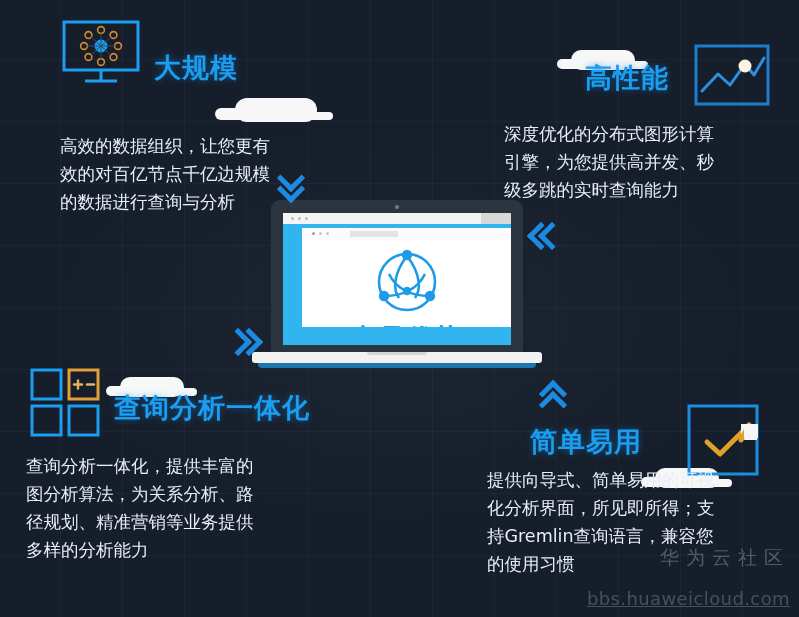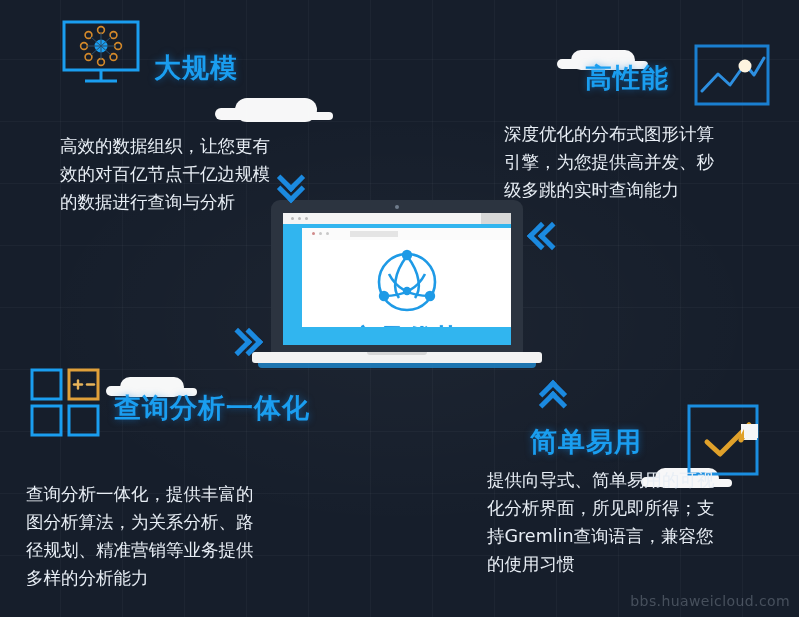--- a/index.html
+++ b/index.html
@@ -247,7 +247,7 @@
     </svg>
   </div>
   <div class="heading" style="left:114px; top:390px;">查询分析一体化</div>
-  <div class="body-text" style="left:26px; top:452px; width:290px;margin-top:28px;">查询分析一体化，提供丰富的
+  <div class="body-text" style="left:26px; top:452px; width:290px;">查询分析一体化，提供丰富的
 图分析算法，为关系分析、路
 径规划、精准营销等业务提供
 多样的分析能力</div>

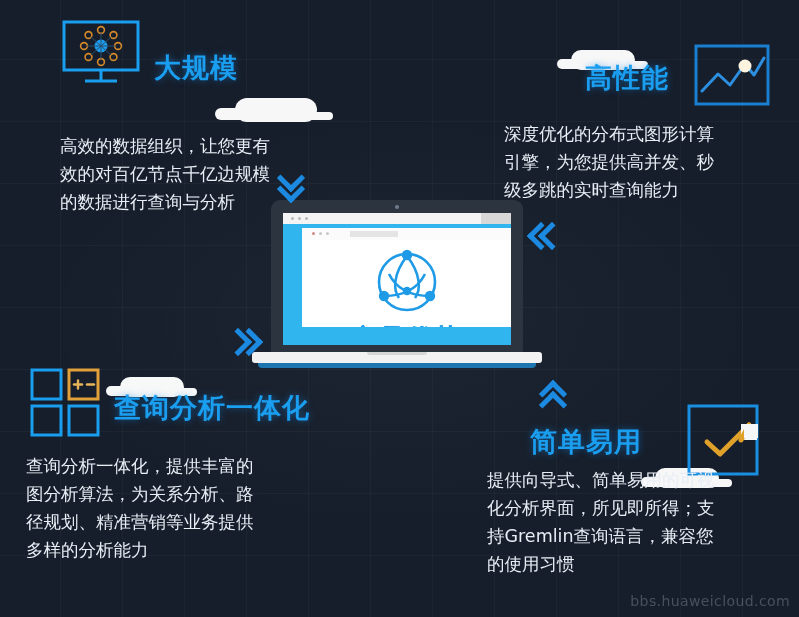--- a/index.html
+++ b/index.html
@@ -333,6 +333,7 @@
 
 
   <div id="watermark">
+    <div id="wm-cn">华为云社区</div>
     <div id="wm-url">bbs.huaweicloud.com</div>
   </div>
 

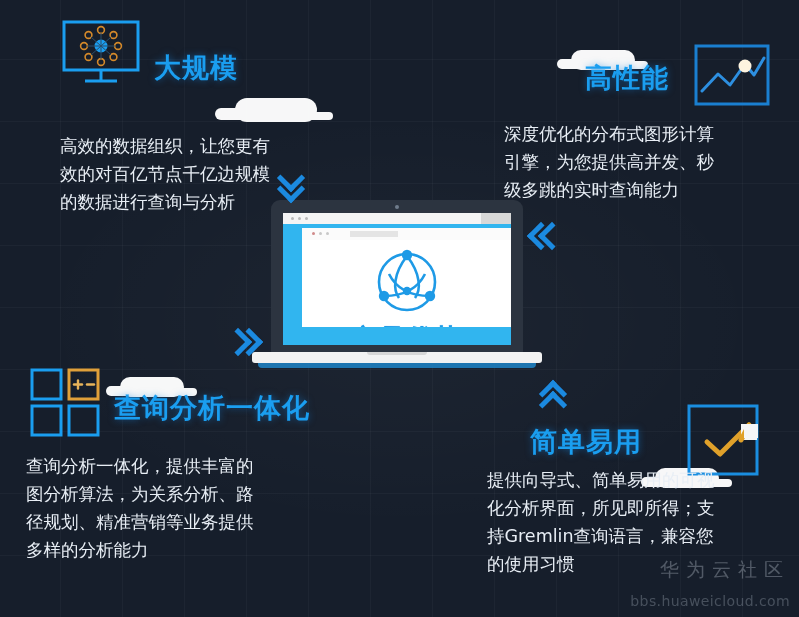--- a/index.html
+++ b/index.html
@@ -170,7 +170,7 @@
   
   #watermark { position: absolute; right: 9px; bottom: 8px; text-align: right; }
   #wm-cn { color: rgba(220,228,238,0.30); font-size: 19px; letter-spacing: 7px; }
-  #wm-url { color: rgba(210,220,232,0.26); font-size: 14px; letter-spacing: .4px; margin-top: 10px; }
+  #wm-url { color: rgba(210,220,232,0.26); font-size: 18px; letter-spacing: .4px; margin-top: 17px; text-decoration: underline; }
 </style>
 </head>
 <body>

